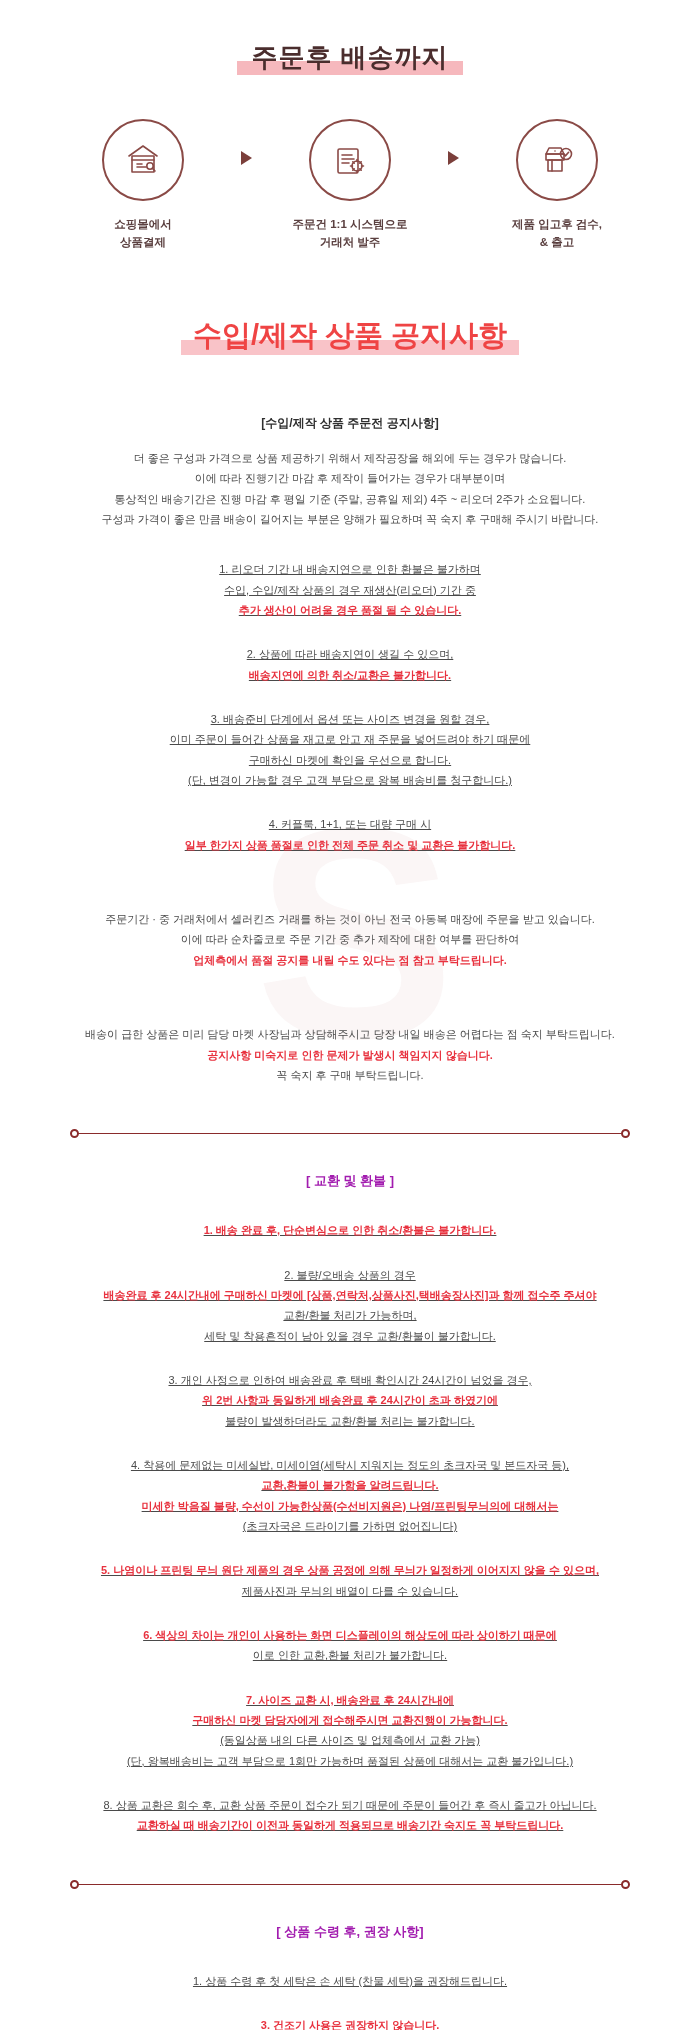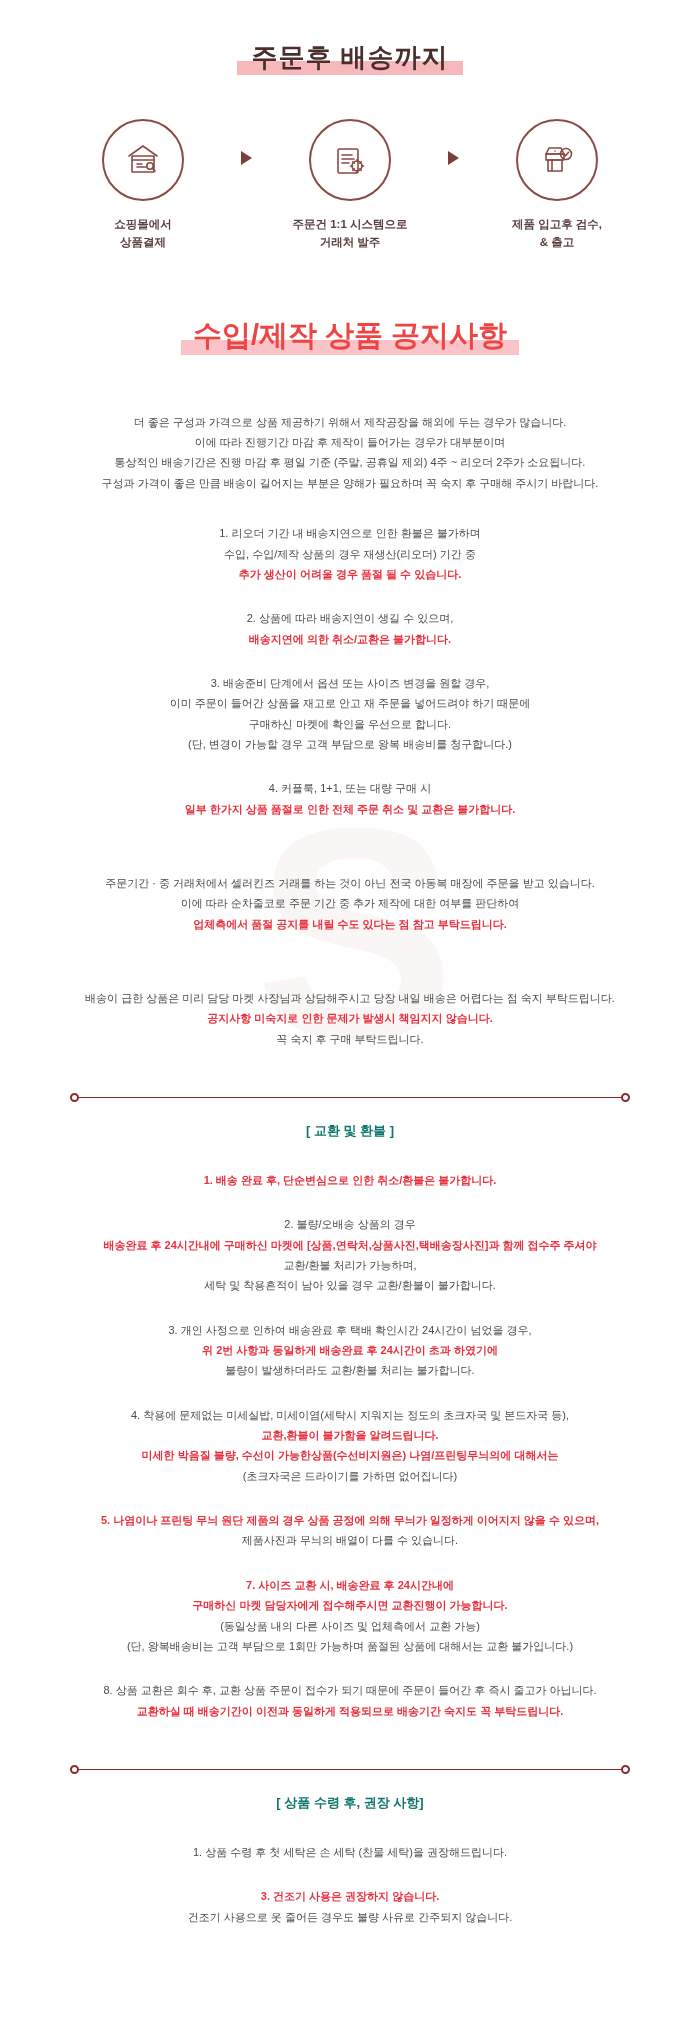--- a/index.html
+++ b/index.html
@@ -268,6 +268,7 @@
     </div>
 
     <div class="block sp-top-lg">
+      <div class="sub-head">[수입/제작 상품 주문전 공지사항]</div>
       <div id="notice-order-lines">
           <div>더 좋은 구성과 가격으로 상품 제공하기 위해서 제작공장을 해외에 두는 경우가 많습니다.</div>
           <div>이에 따라 진행기간 마감 후 제작이 들어가는 경우가 대부분이며</div>

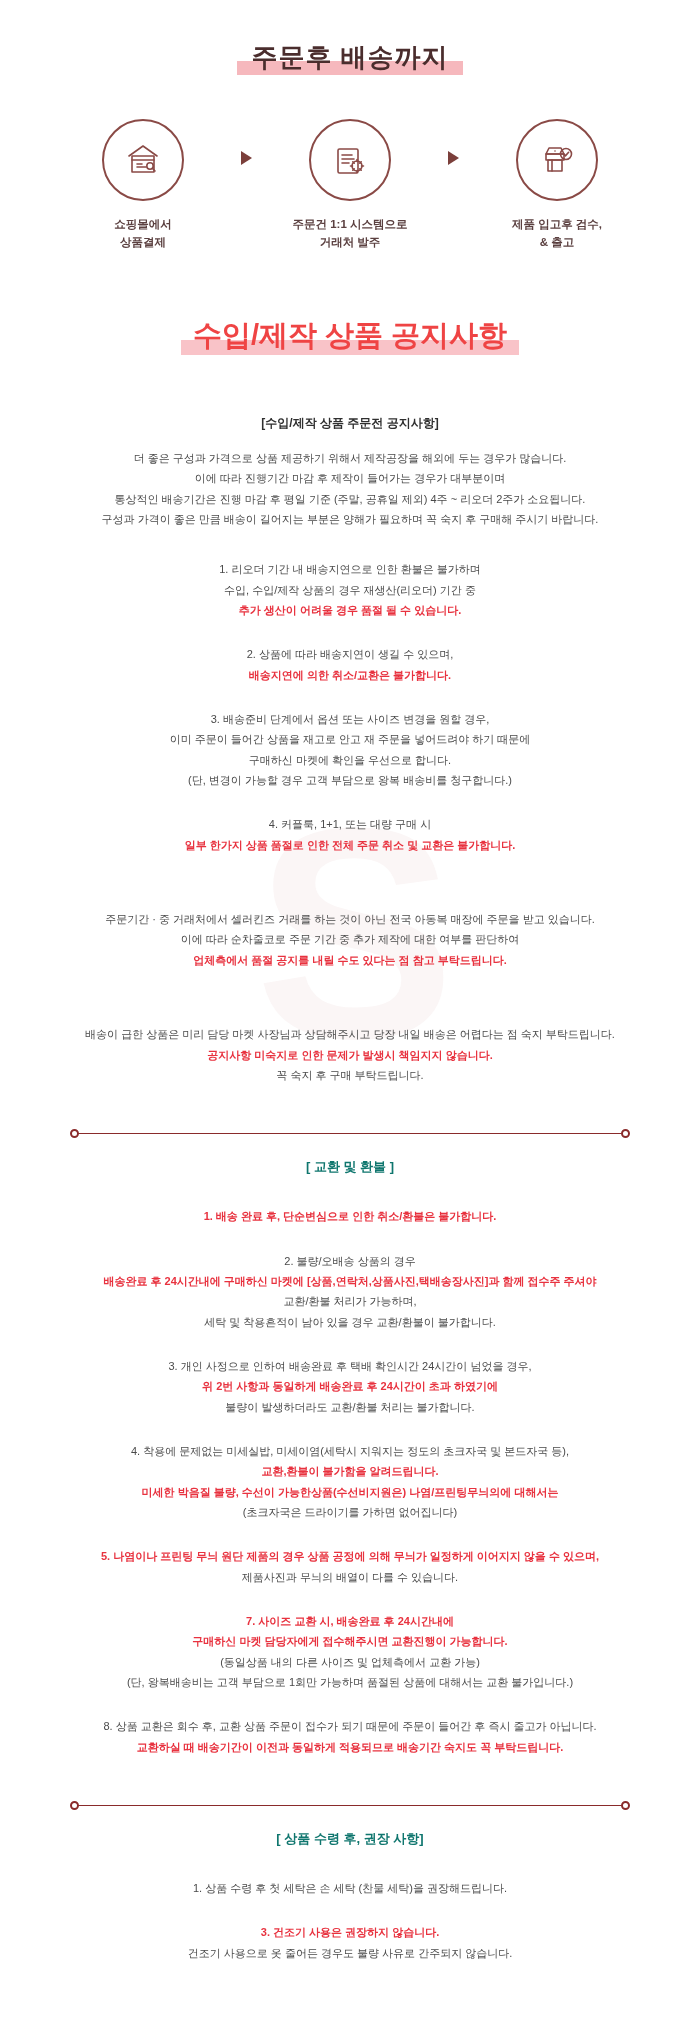--- a/index.html
+++ b/index.html
@@ -137,7 +137,7 @@
     width: 620px;
   }
   .block.sp-top-lg { margin-top: 54px; }
-  .block.sp-top-md { margin-top: 30px; }
+  .block.sp-top-md { margin-top: 30px; text-decoration: underline; }
   .sub-head {
     font-size: 12px;
     font-weight: bold;

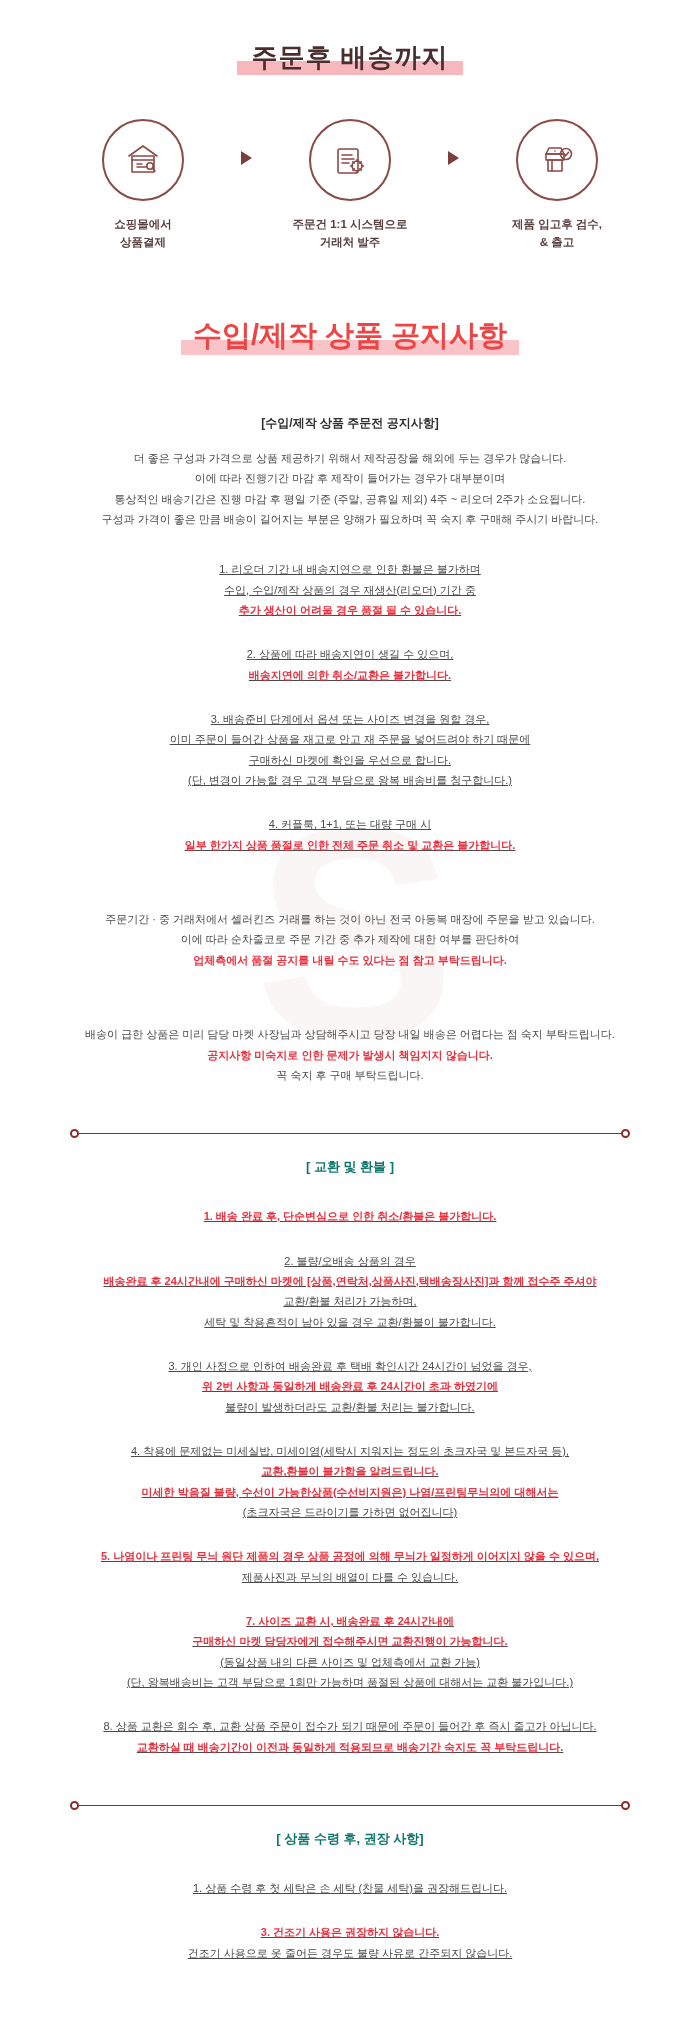--- a/index.html
+++ b/index.html
@@ -183,8 +183,8 @@
     text-align: center;
     font-size: 13px;
     font-weight: bold;
-    color: #0f766e;
-    margin-top: 20px;
+    color: #a21caf;
+    margin-top: 34px;
   }
 </style>
 </head>

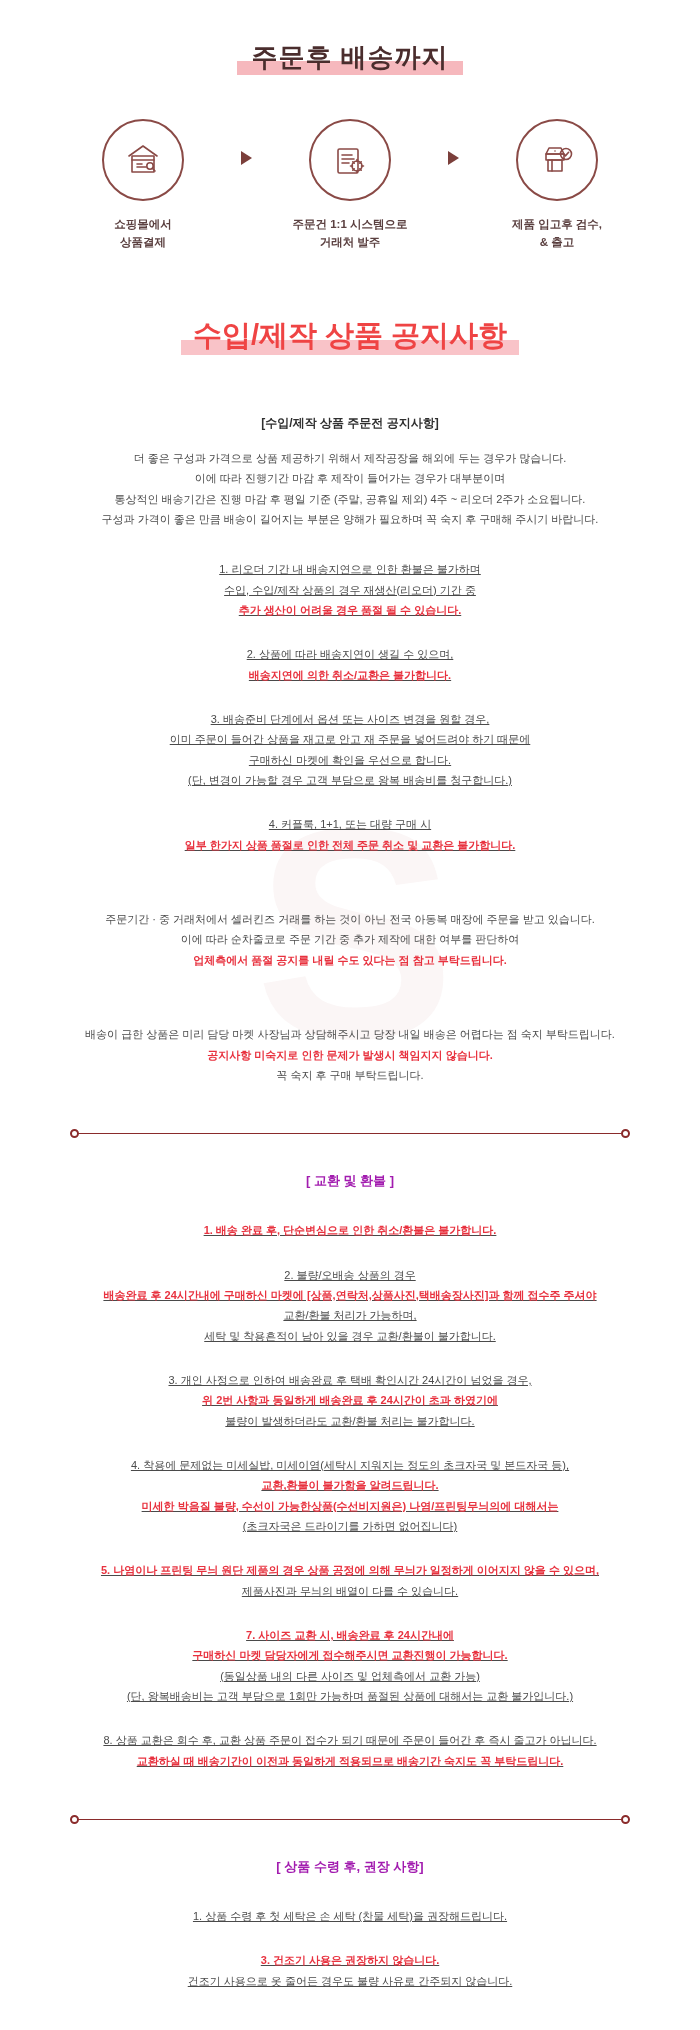--- a/index.html
+++ b/index.html
@@ -345,6 +345,10 @@
           <div>제품사진과 무늬의 배열이 다를 수 있습니다.</div>
         </div>
         <div class="item">
+          <div class="red">6. 색상의 차이는 개인이 사용하는 화면 디스플레이의 해상도에 따라 상이하기 때문에</div>
+          <div>이로 인한 교환,환불 처리가 불가합니다.</div>
+        </div>
+        <div class="item">
           <div class="red">7. 사이즈 교환 시, 배송완료 후 24시간내에</div>
           <div class="red">구매하신 마켓 담당자에게 접수해주시면 교환진행이 가능합니다.</div>
           <div>(동일상품 내의 다른 사이즈 및 업체측에서 교환 가능)</div>

